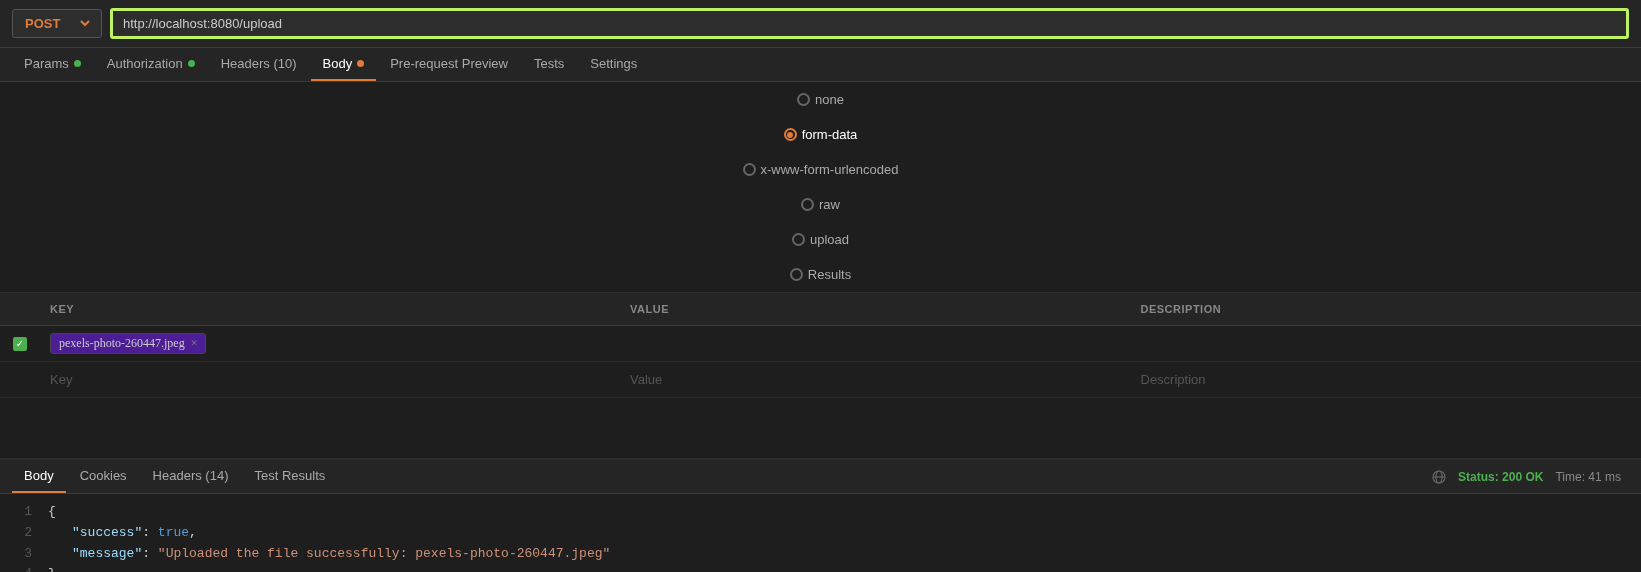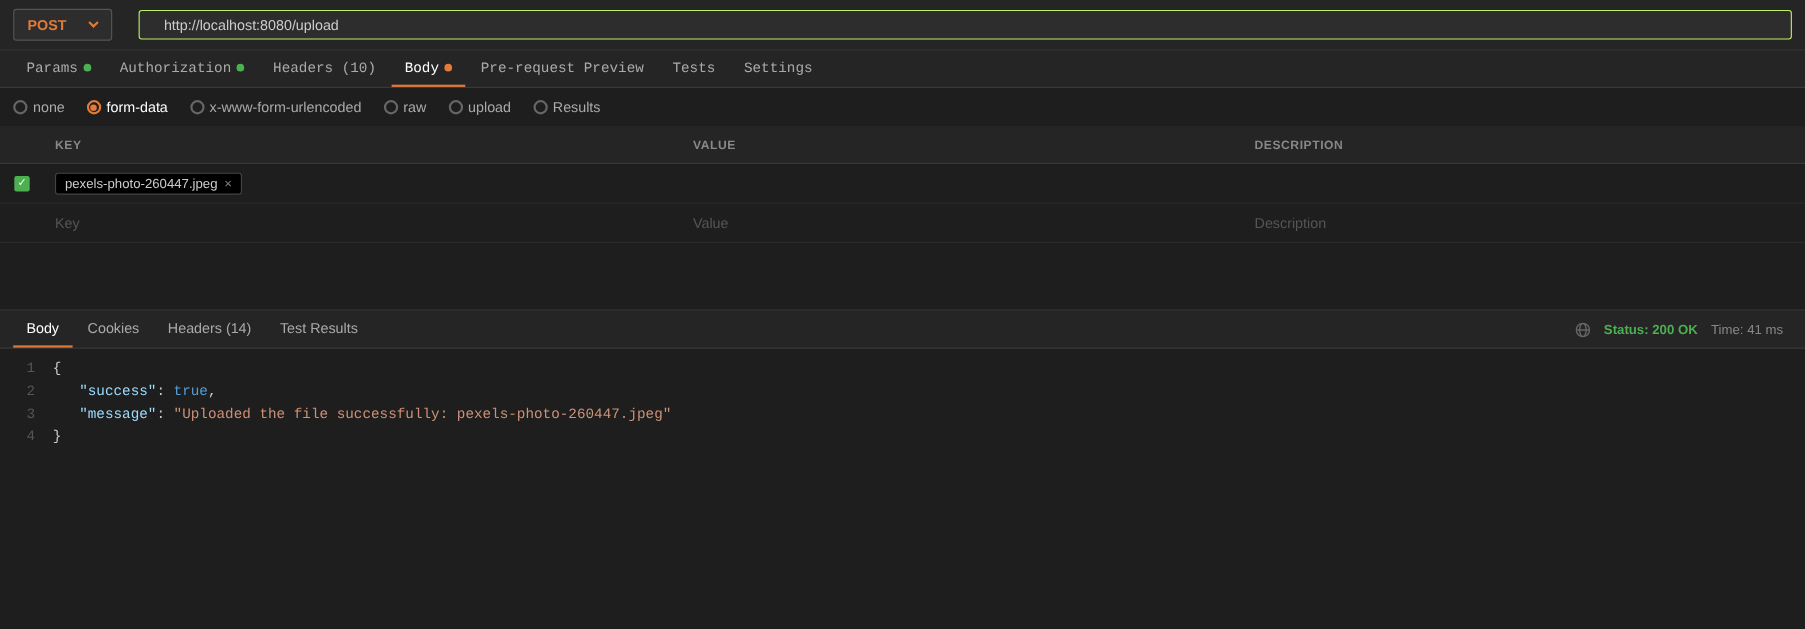--- a/index.html
+++ b/index.html
@@ -20,7 +20,7 @@
       padding: 8px 12px;
       display: flex;
       align-items: center;
-      gap: 24px;
+      gap: 8px;
     }
 
     .method-select {

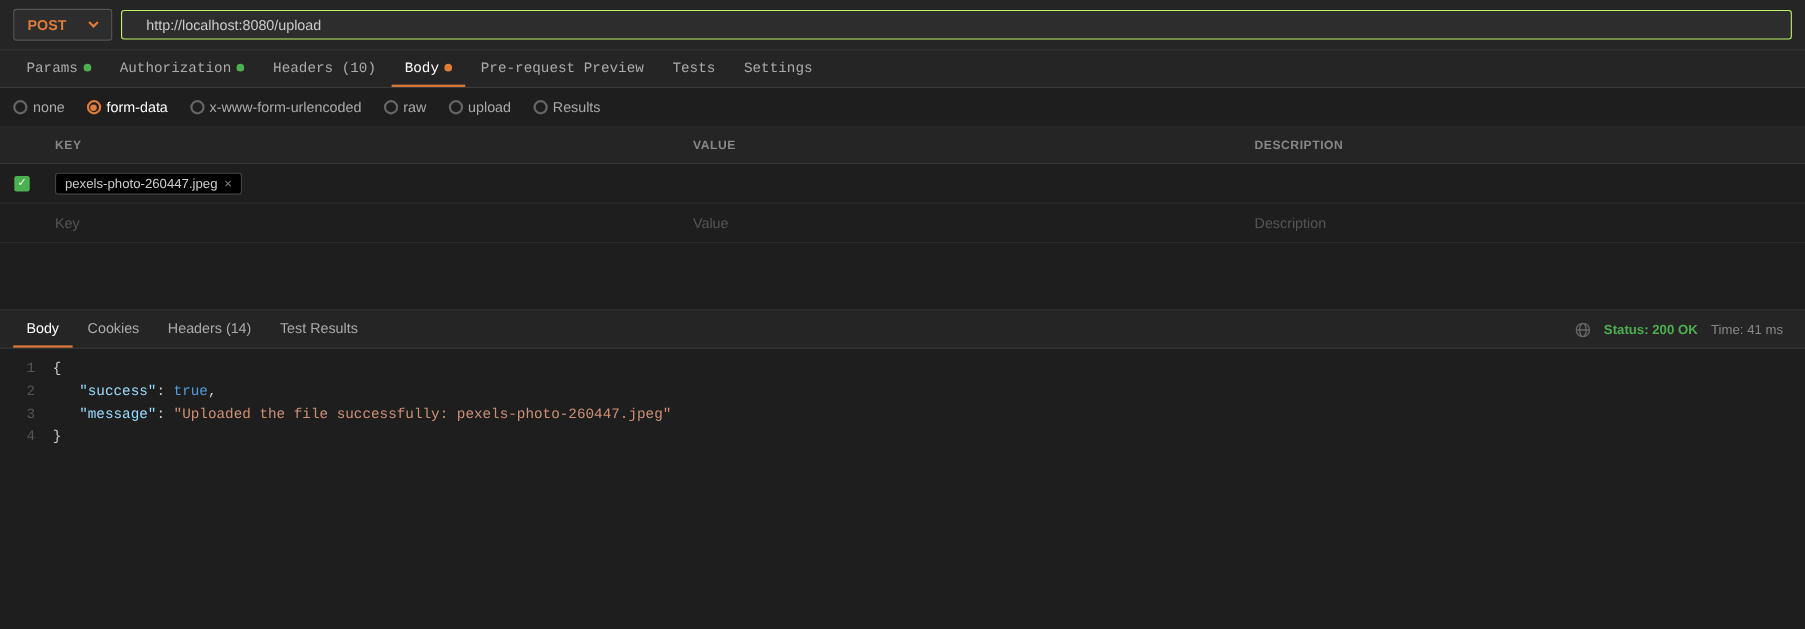--- a/index.html
+++ b/index.html
@@ -52,9 +52,9 @@
     .url-input {
       flex: 1;
       background: #2d2d2d;
-      border: 1px solid #bef264;
+      border: 3px solid #bef264;
       color: #cccccc;
-      padding: 5px 22px;
+      padding: 5px 10px;
       border-radius: 3px;
       font-size: 13px;
       outline: none;

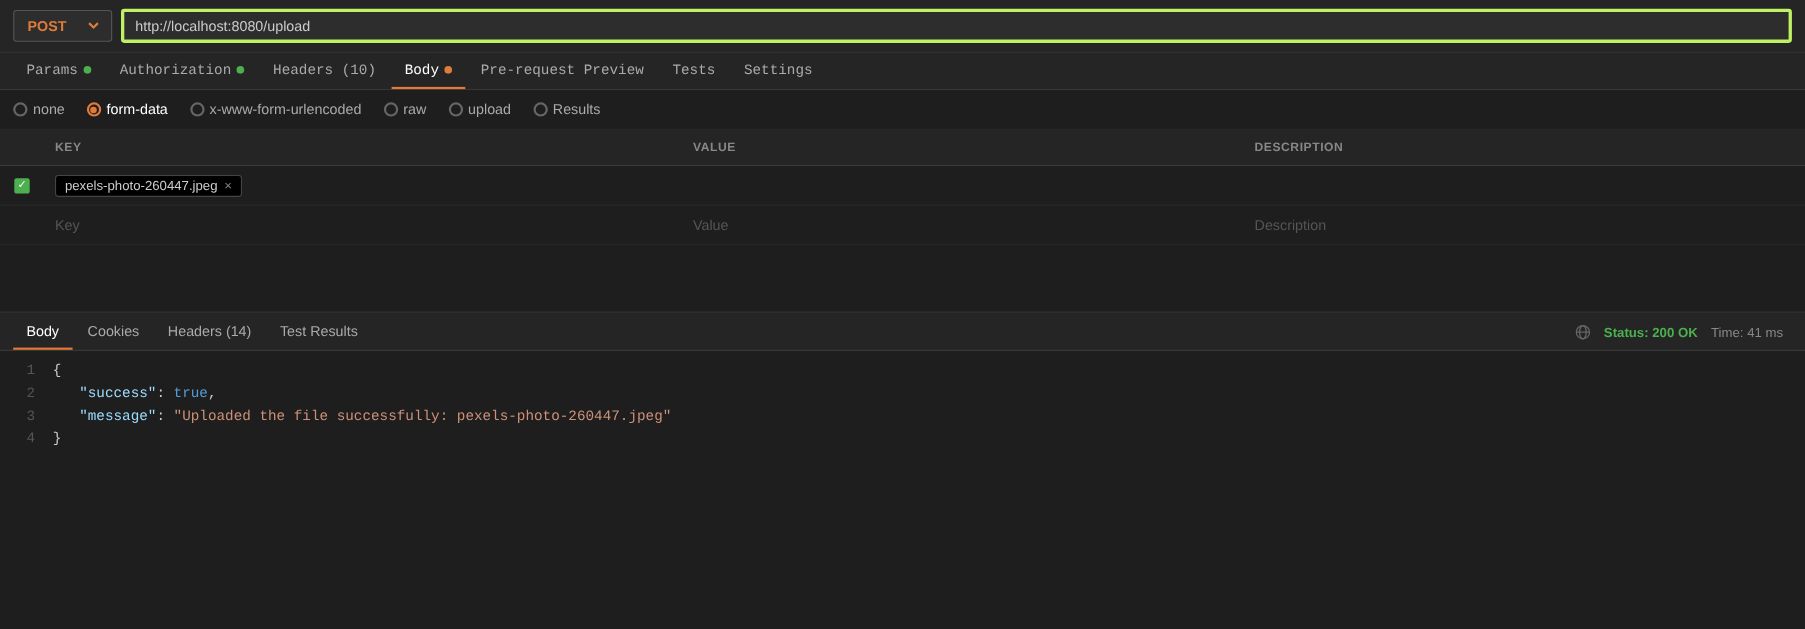--- a/index.html
+++ b/index.html
@@ -68,7 +68,6 @@
       border-bottom: 1px solid #3a3a3a;
       padding: 0 12px;
       gap: 2px;
-      font-family: Liberation Mono, monospace;
     }
 
     .tab-item {

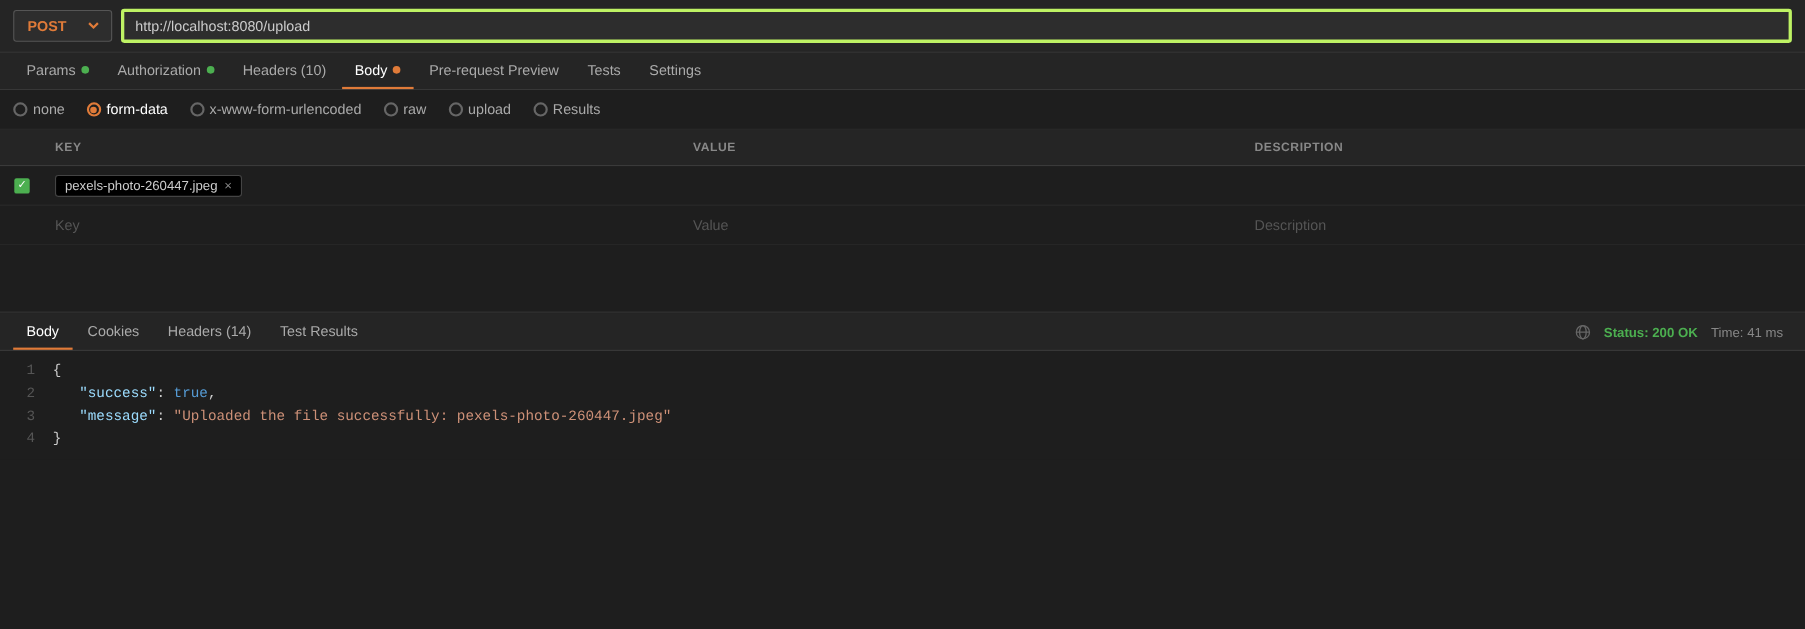--- a/index.html
+++ b/index.html
@@ -104,6 +104,7 @@
       padding: 10px 12px;
       gap: 20px;
       border-bottom: 1px solid #2d2d2d;
+      flex-direction: column;
     }
 
     .radio-option {

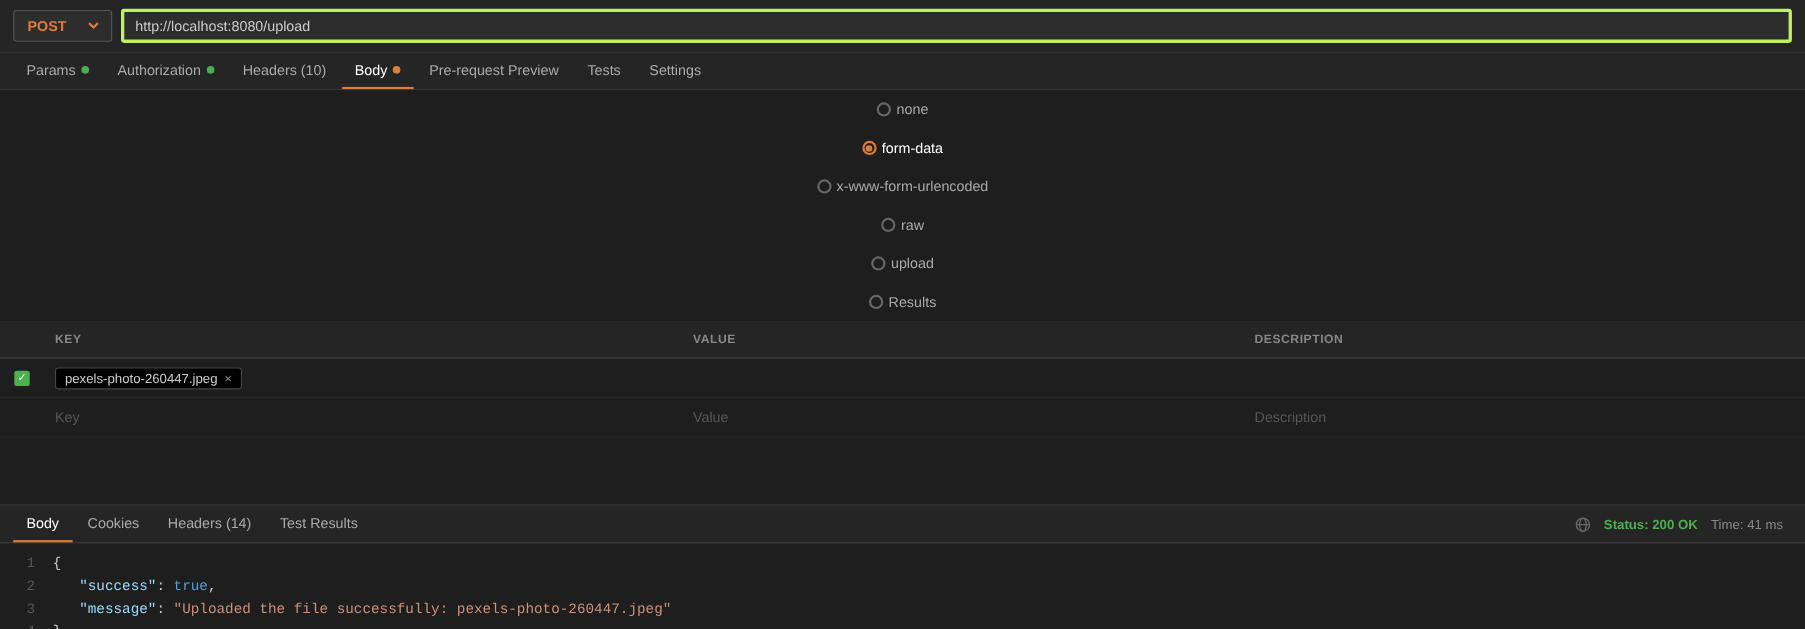--- a/index.html
+++ b/index.html
@@ -203,13 +203,14 @@
     .file-tag {
       display: inline-flex;
       align-items: center;
-      background: #000000;
+      background: #4c1d95;
       border: 1px solid #444;
       border-radius: 3px;
       padding: 2px 8px;
       gap: 6px;
       font-size: 12px;
       color: #cccccc;
+      font-family: Liberation Serif, serif;
     }
 
     .file-tag .close-x {

